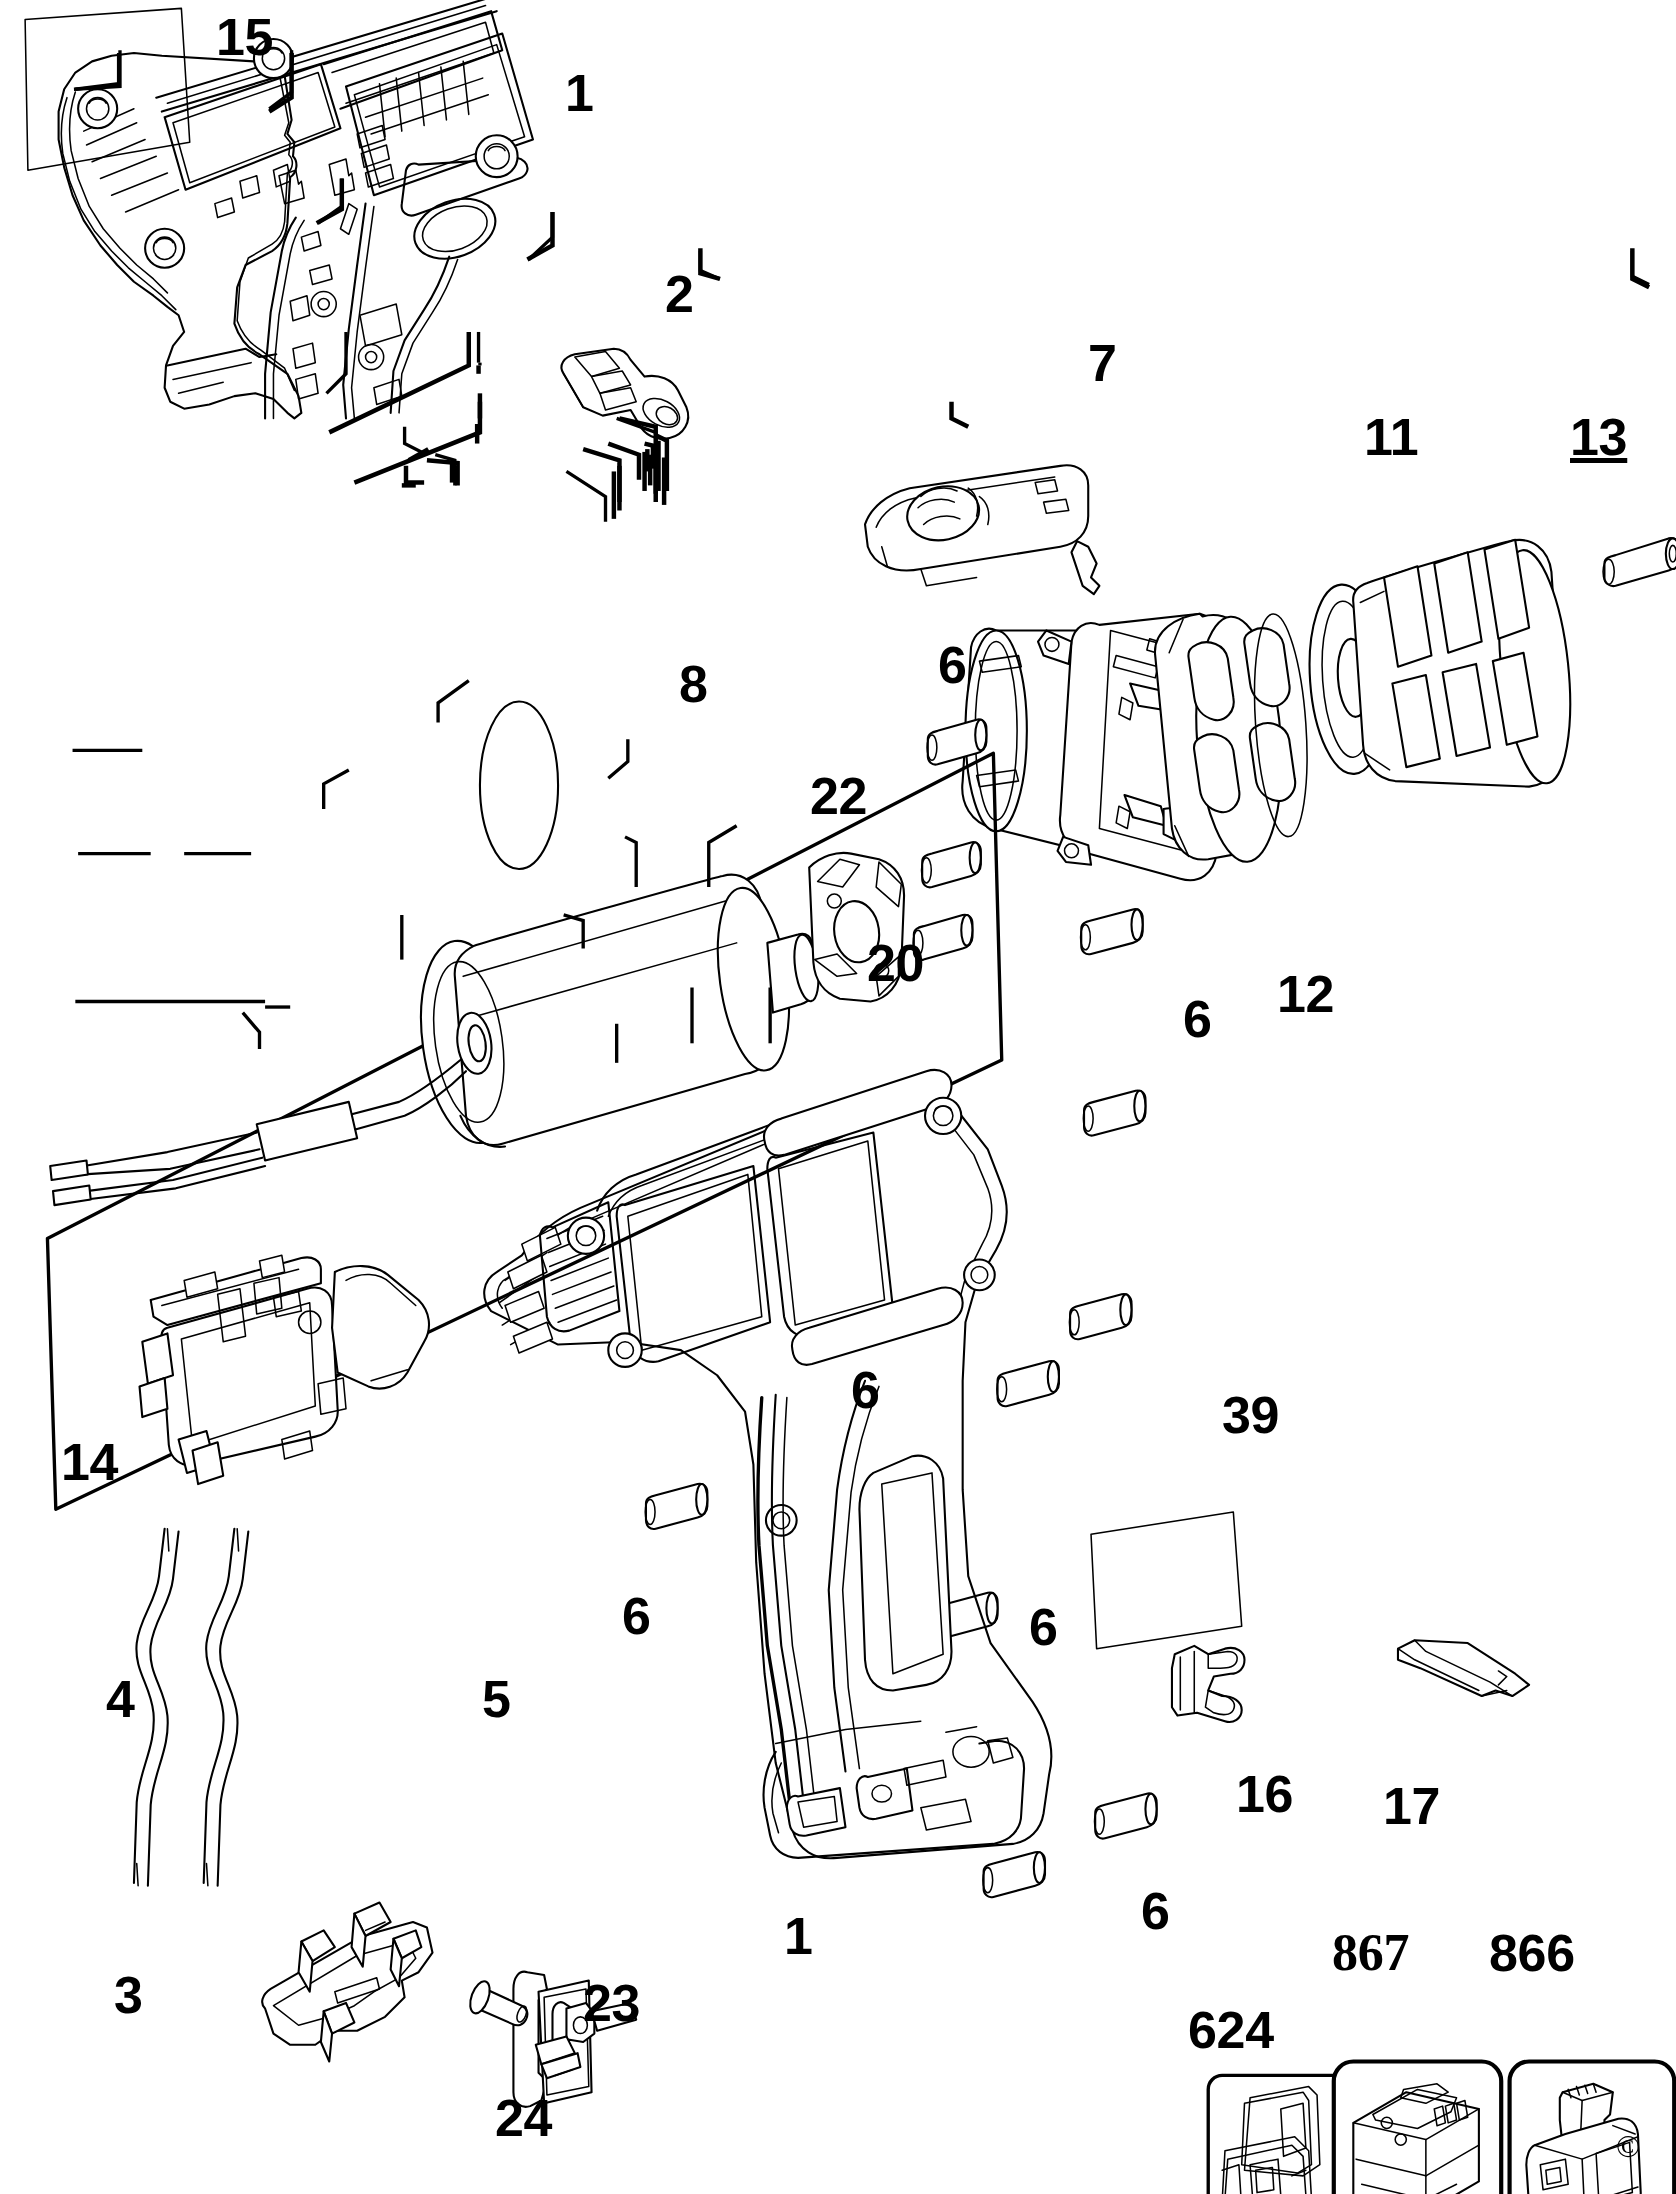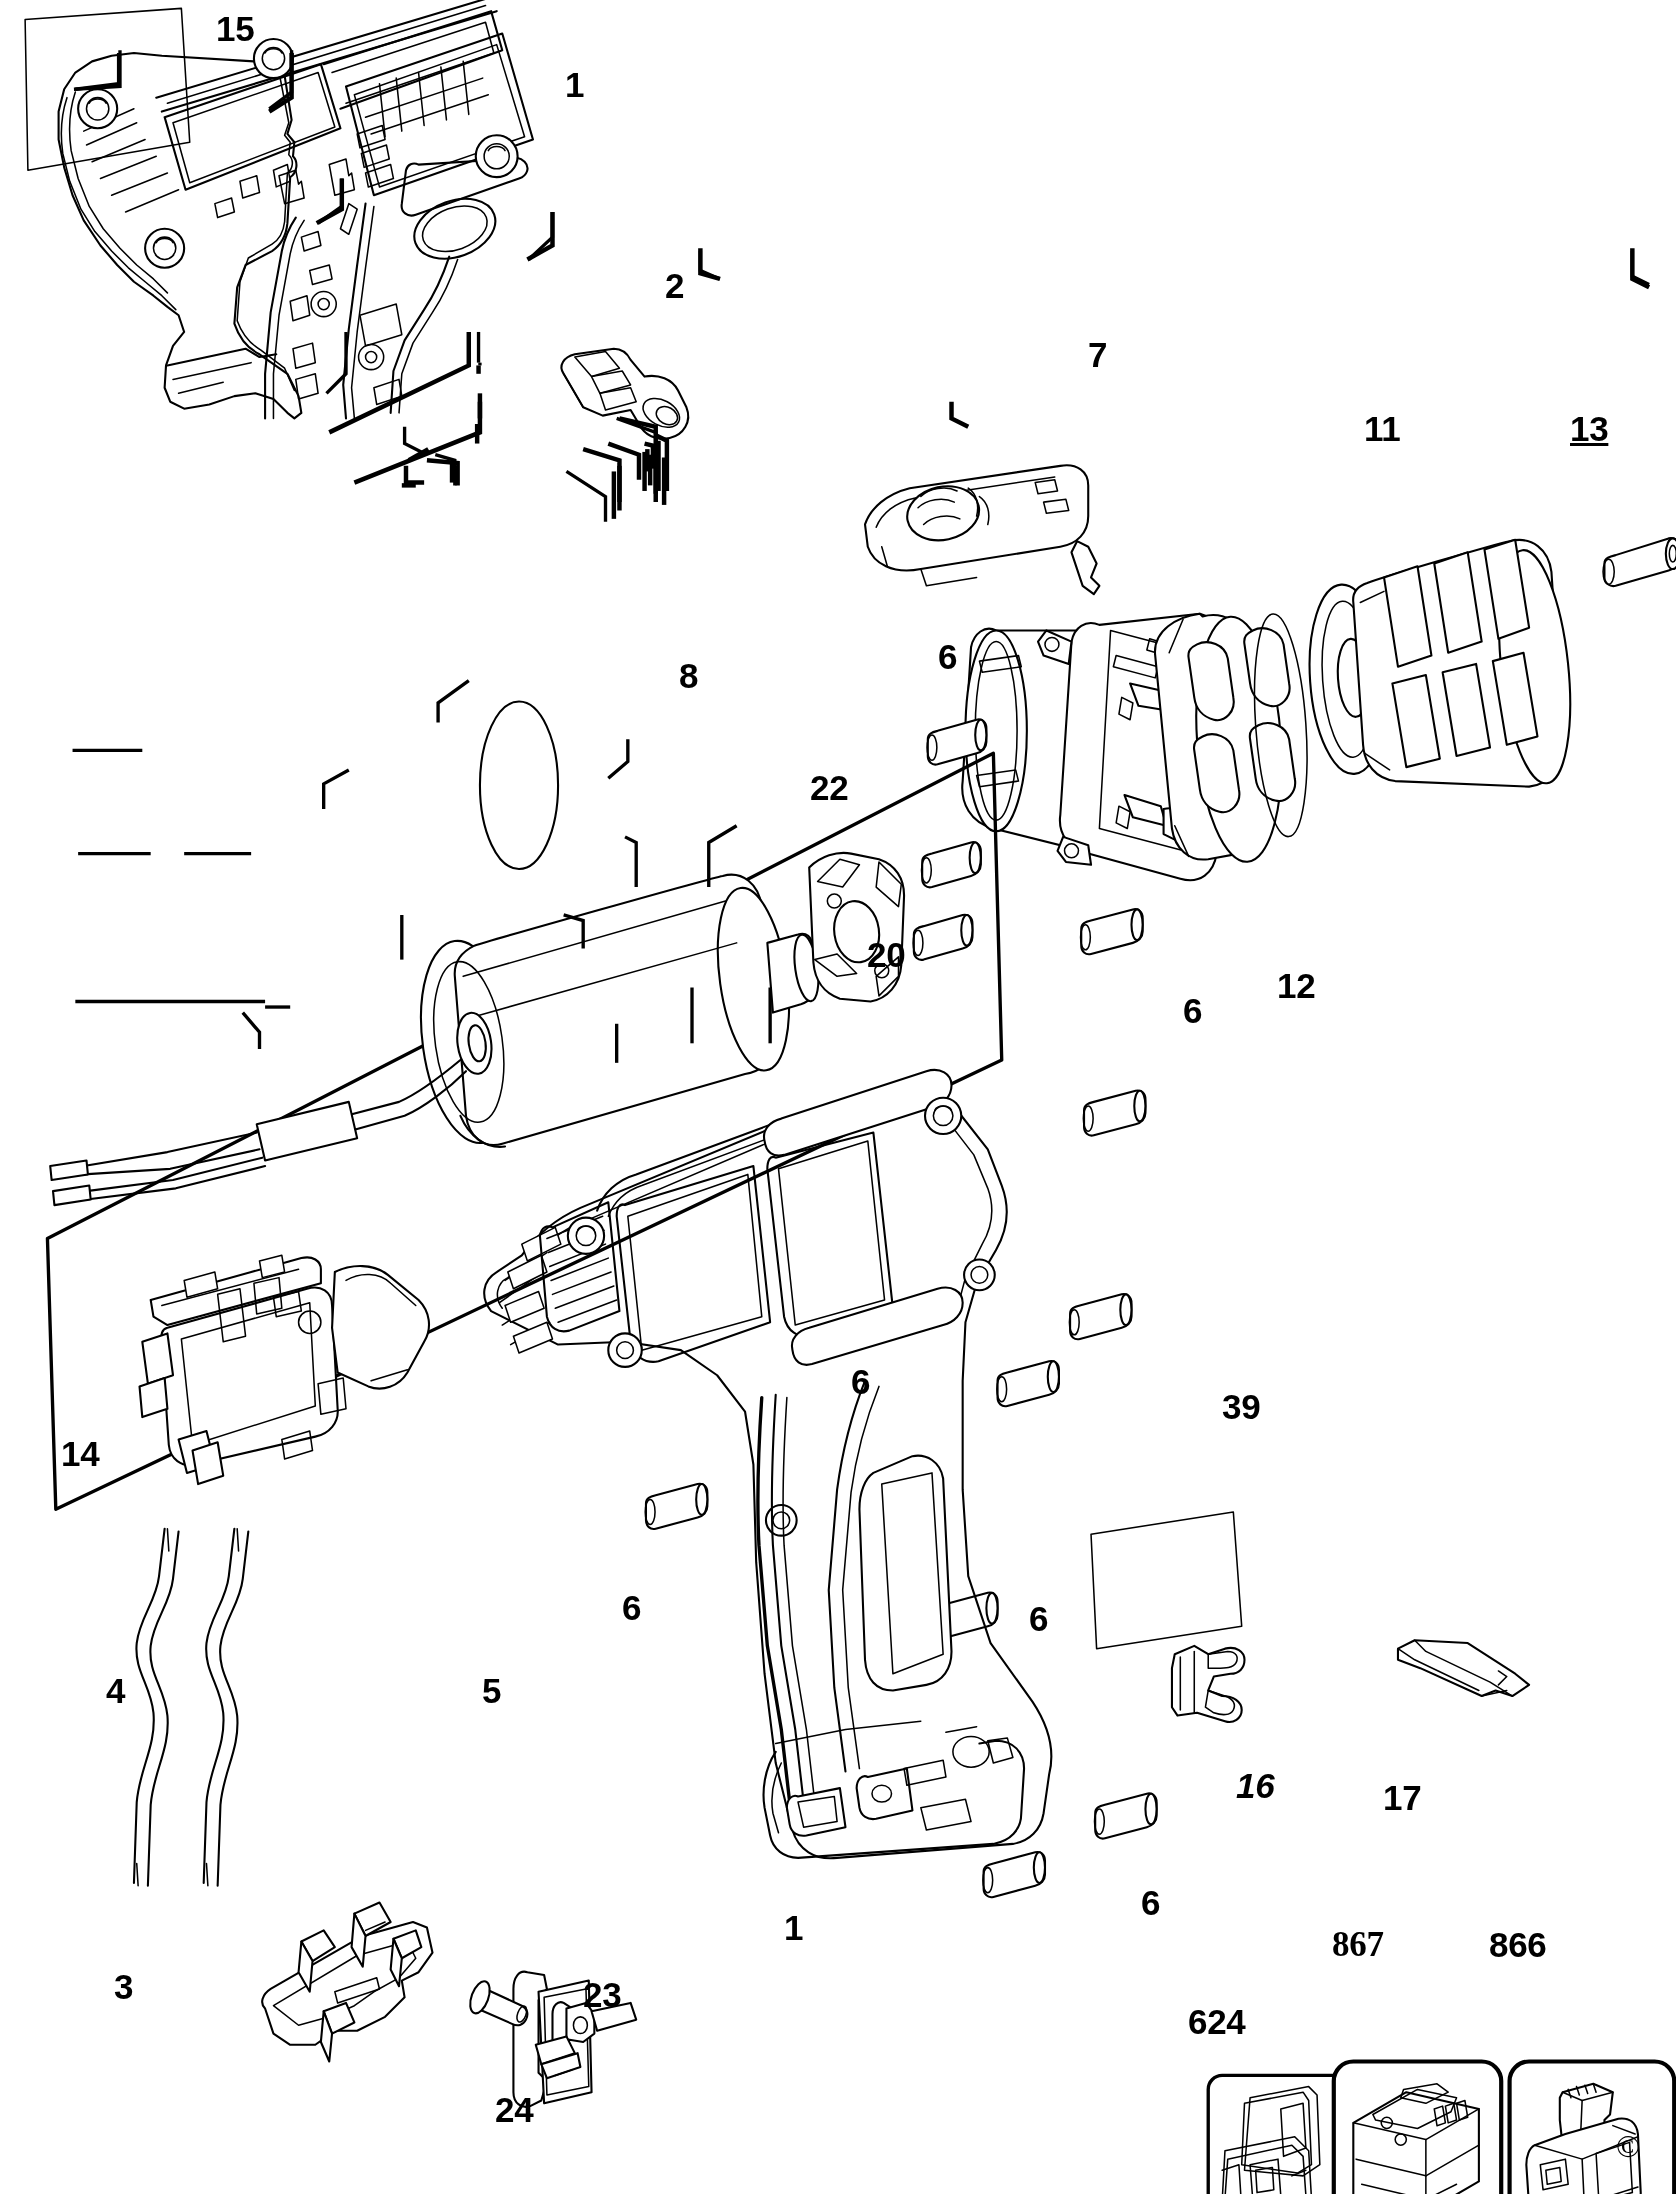--- a/index.html
+++ b/index.html
@@ -22,7 +22,7 @@
     white-space:nowrap;
     letter-spacing:-0.3px;
   }
-  .cal-lg{font-size:35px;}
+  .cal-lg{font-size:52px;}
   .copyright{
     position:absolute;
     font-family:"Liberation Serif", serif;

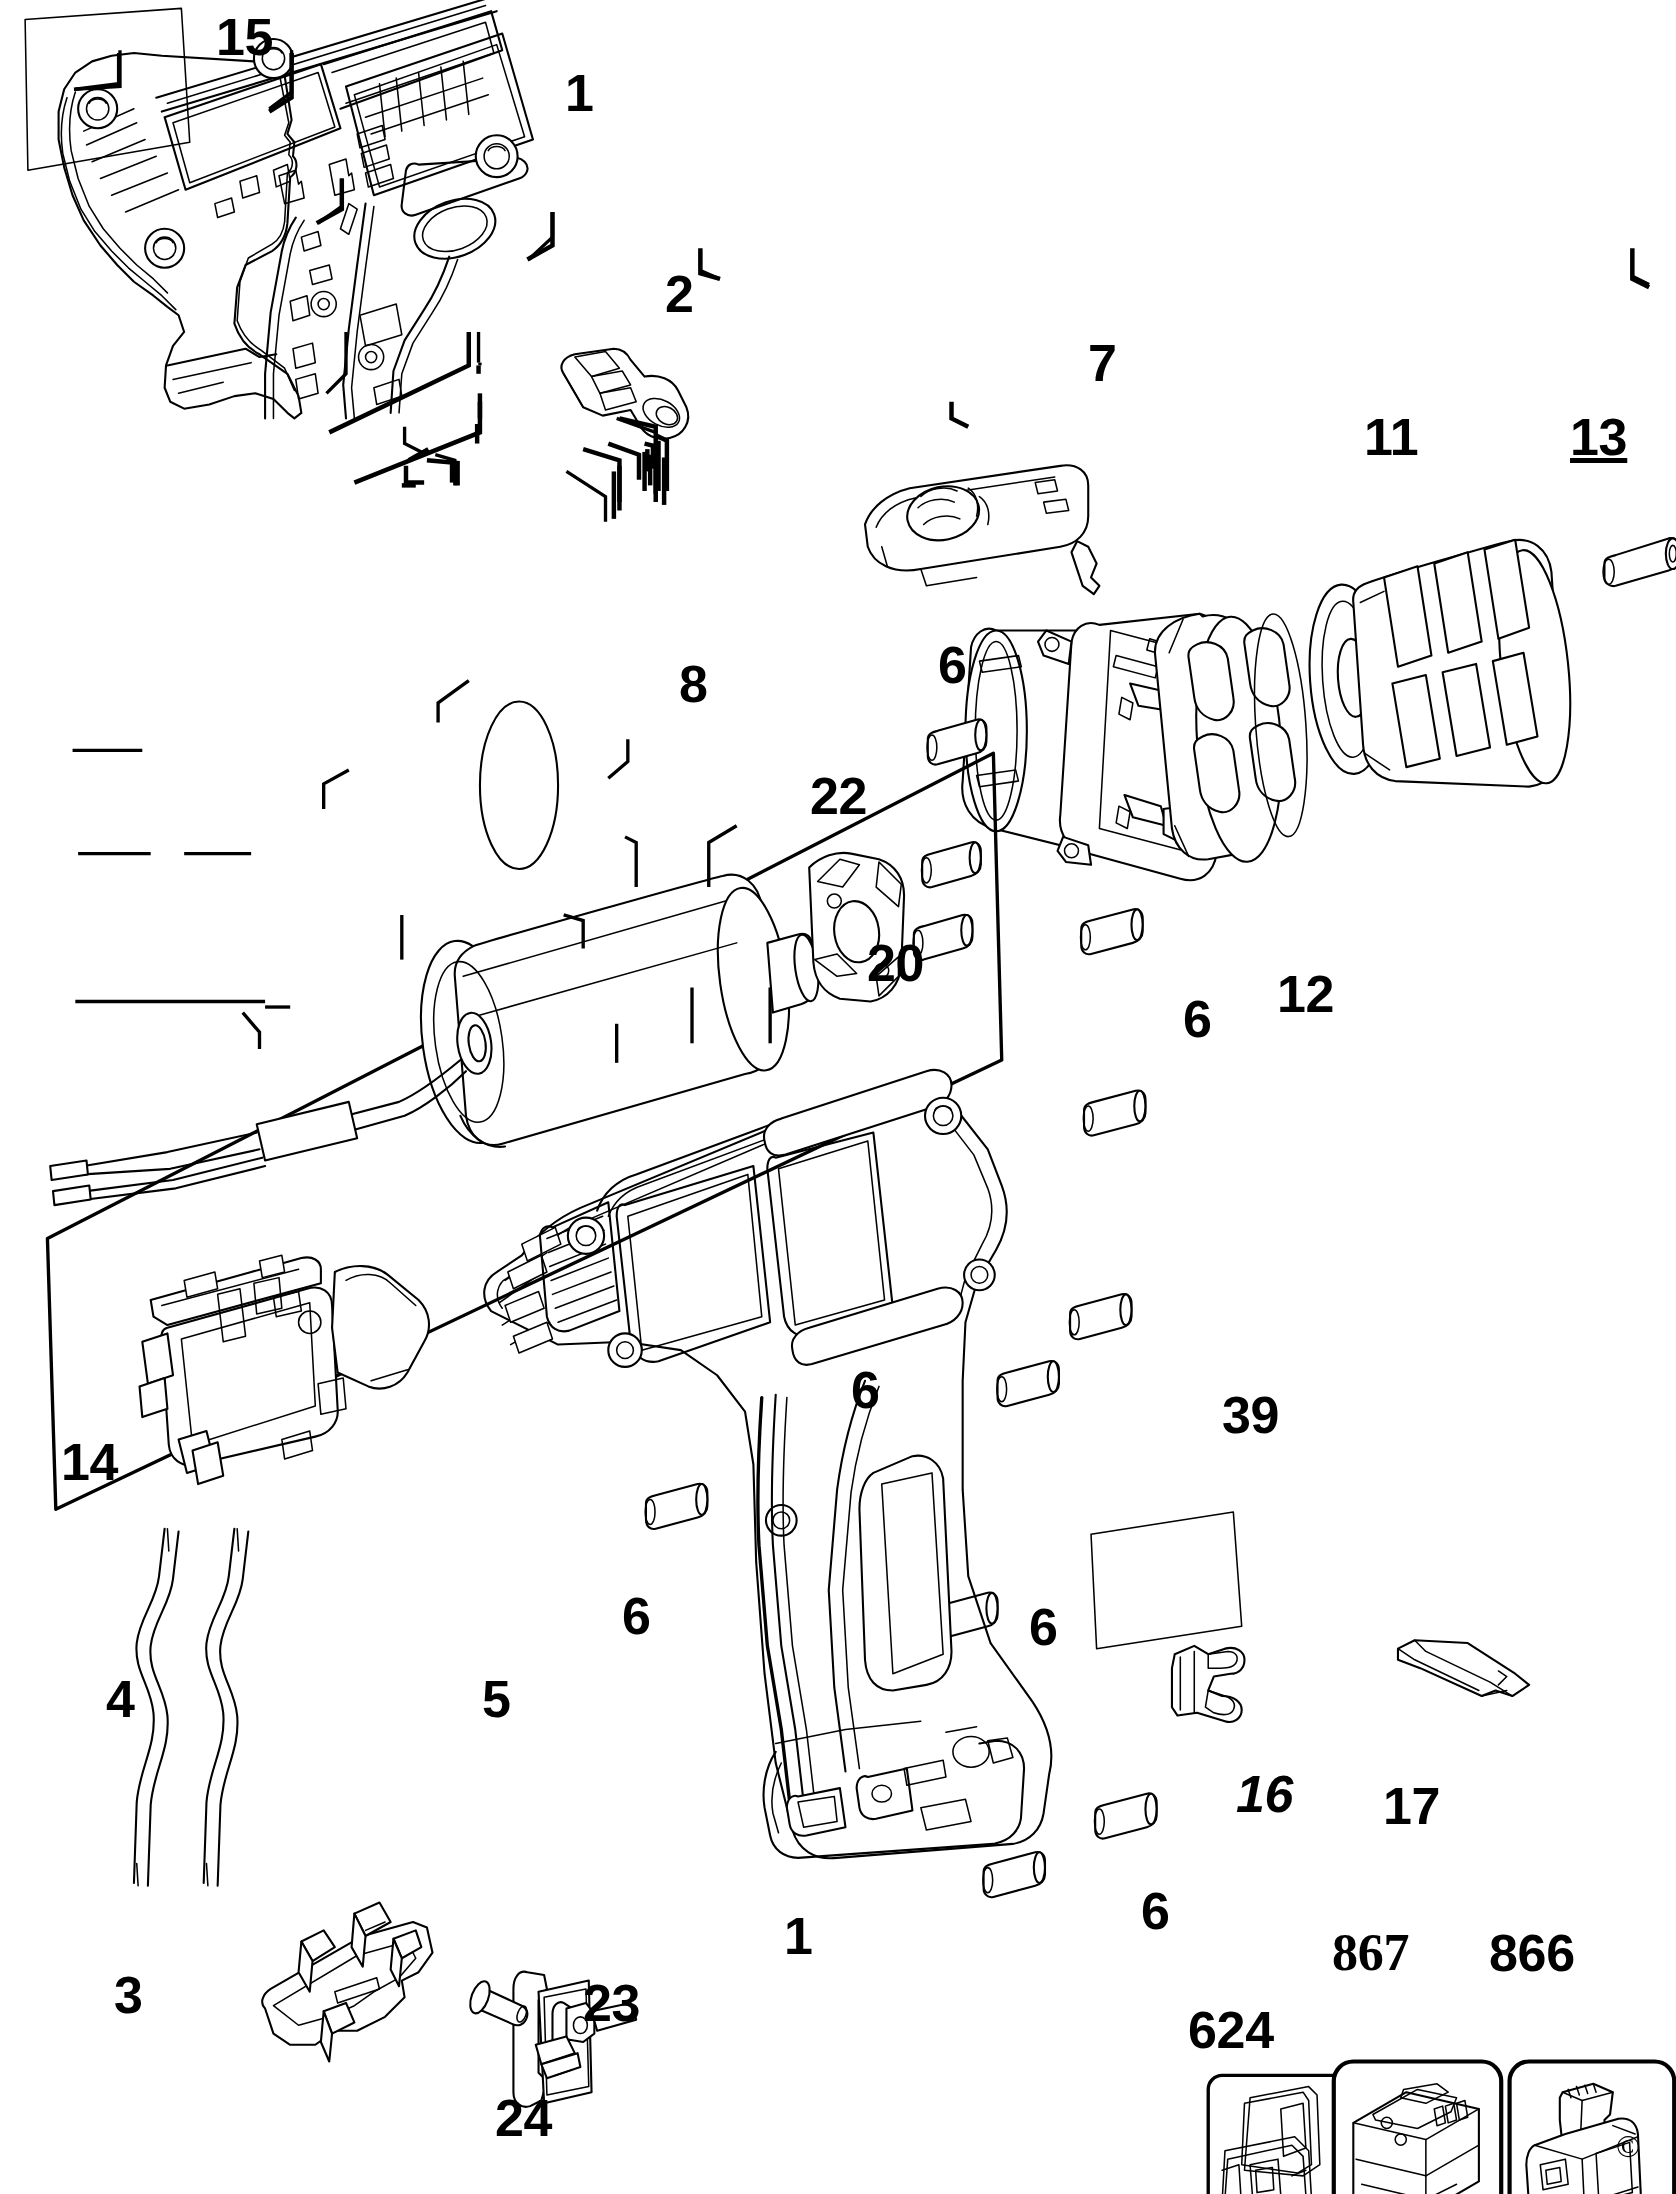--- a/index.html
+++ b/index.html
@@ -780,7 +780,7 @@
       <div class="callout cal-lg" style="left: 1029px; top: 1601px;">6</div>
       <div class="callout cal-lg" style="left: 106px; top: 1673px;">4</div>
       <div class="callout cal-lg" style="left: 482px; top: 1673px;">5</div>
-      <div class="callout cal-lg" style="left: 1236px; top: 1768px; font-style: italic;">16</div>
+      <div class="callout cal-lg" style="left: 1236px; top: 1768px;">16</div>
       <div class="callout cal-lg" style="left: 1383px; top: 1768px; margin-top: 12px;">17</div>
       <div class="callout cal-lg" style="left: 1141px; top: 1885px;">6</div>
       <div class="callout cal-lg" style="left: 784px; top: 1910px;">1</div>

